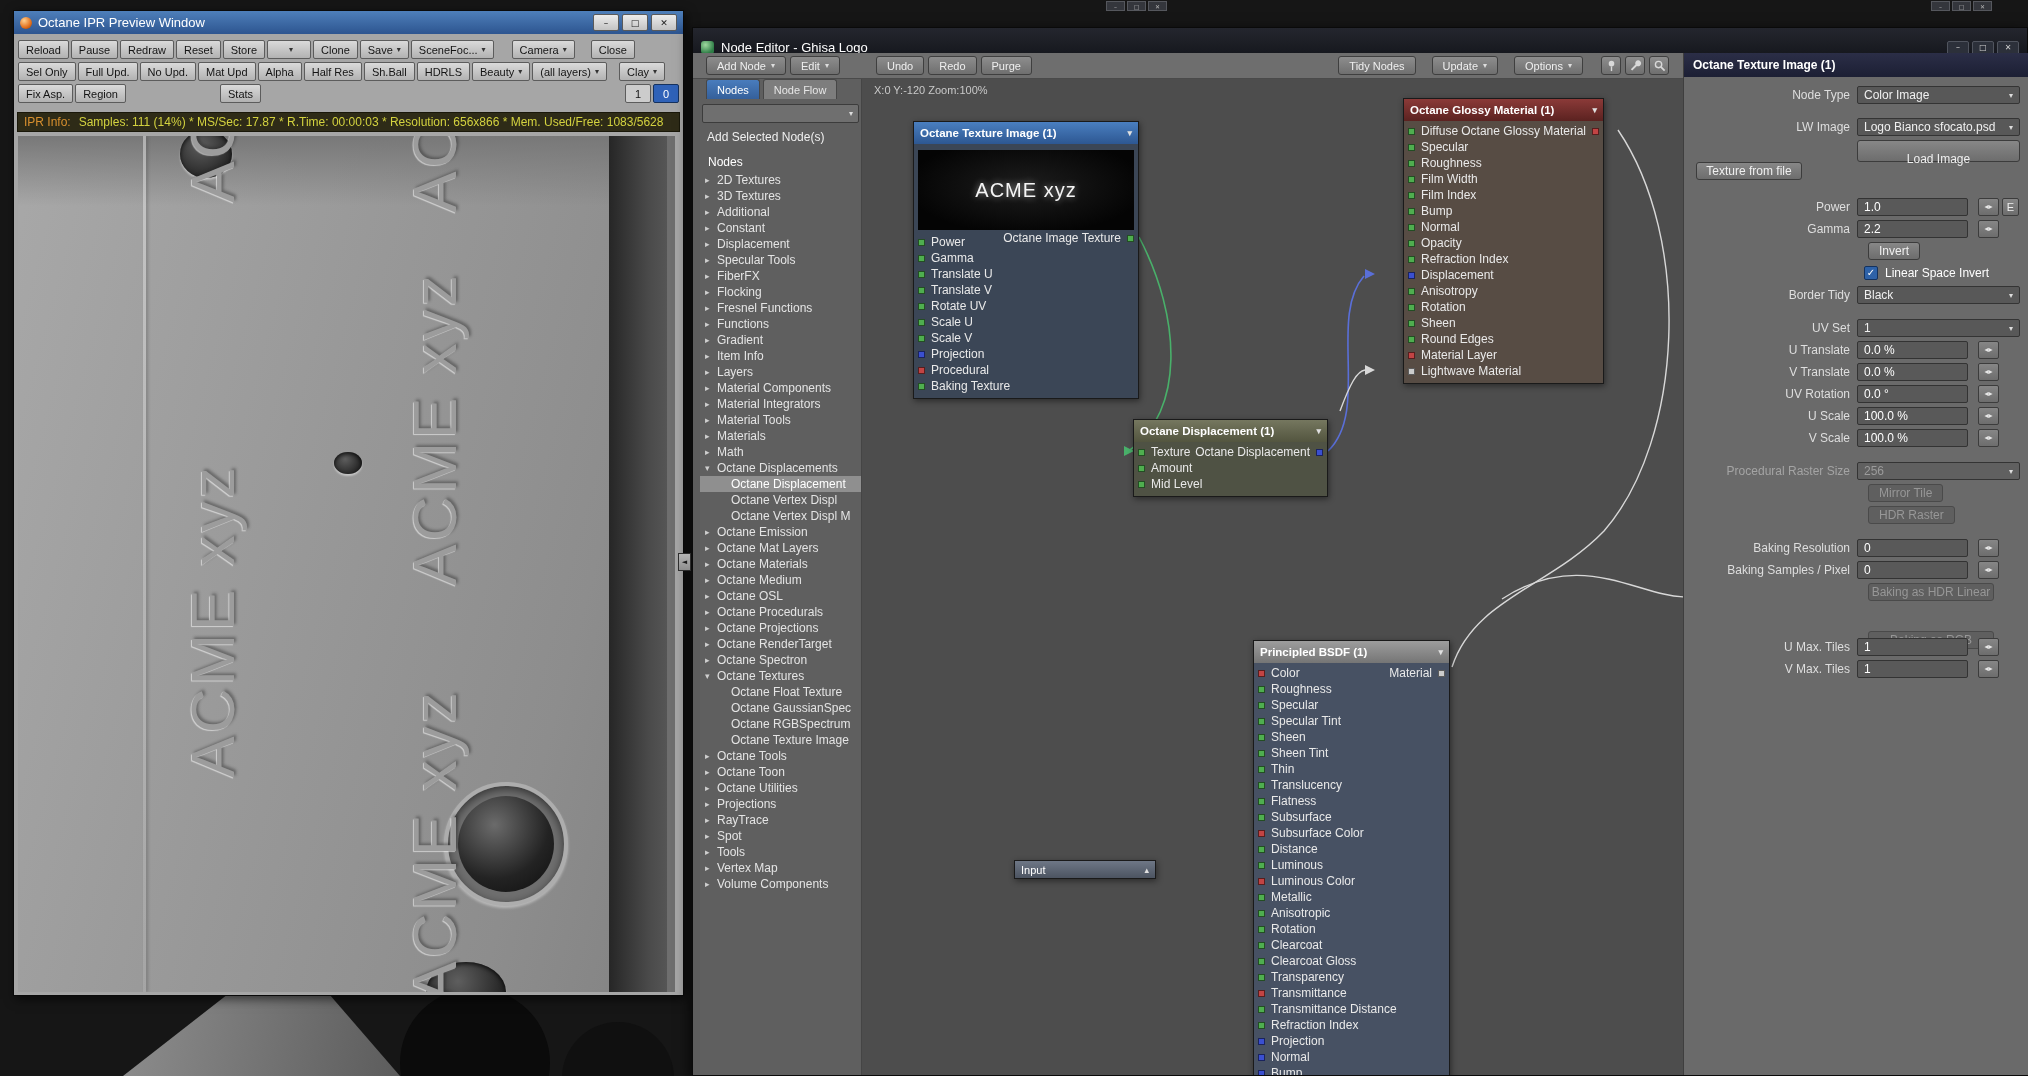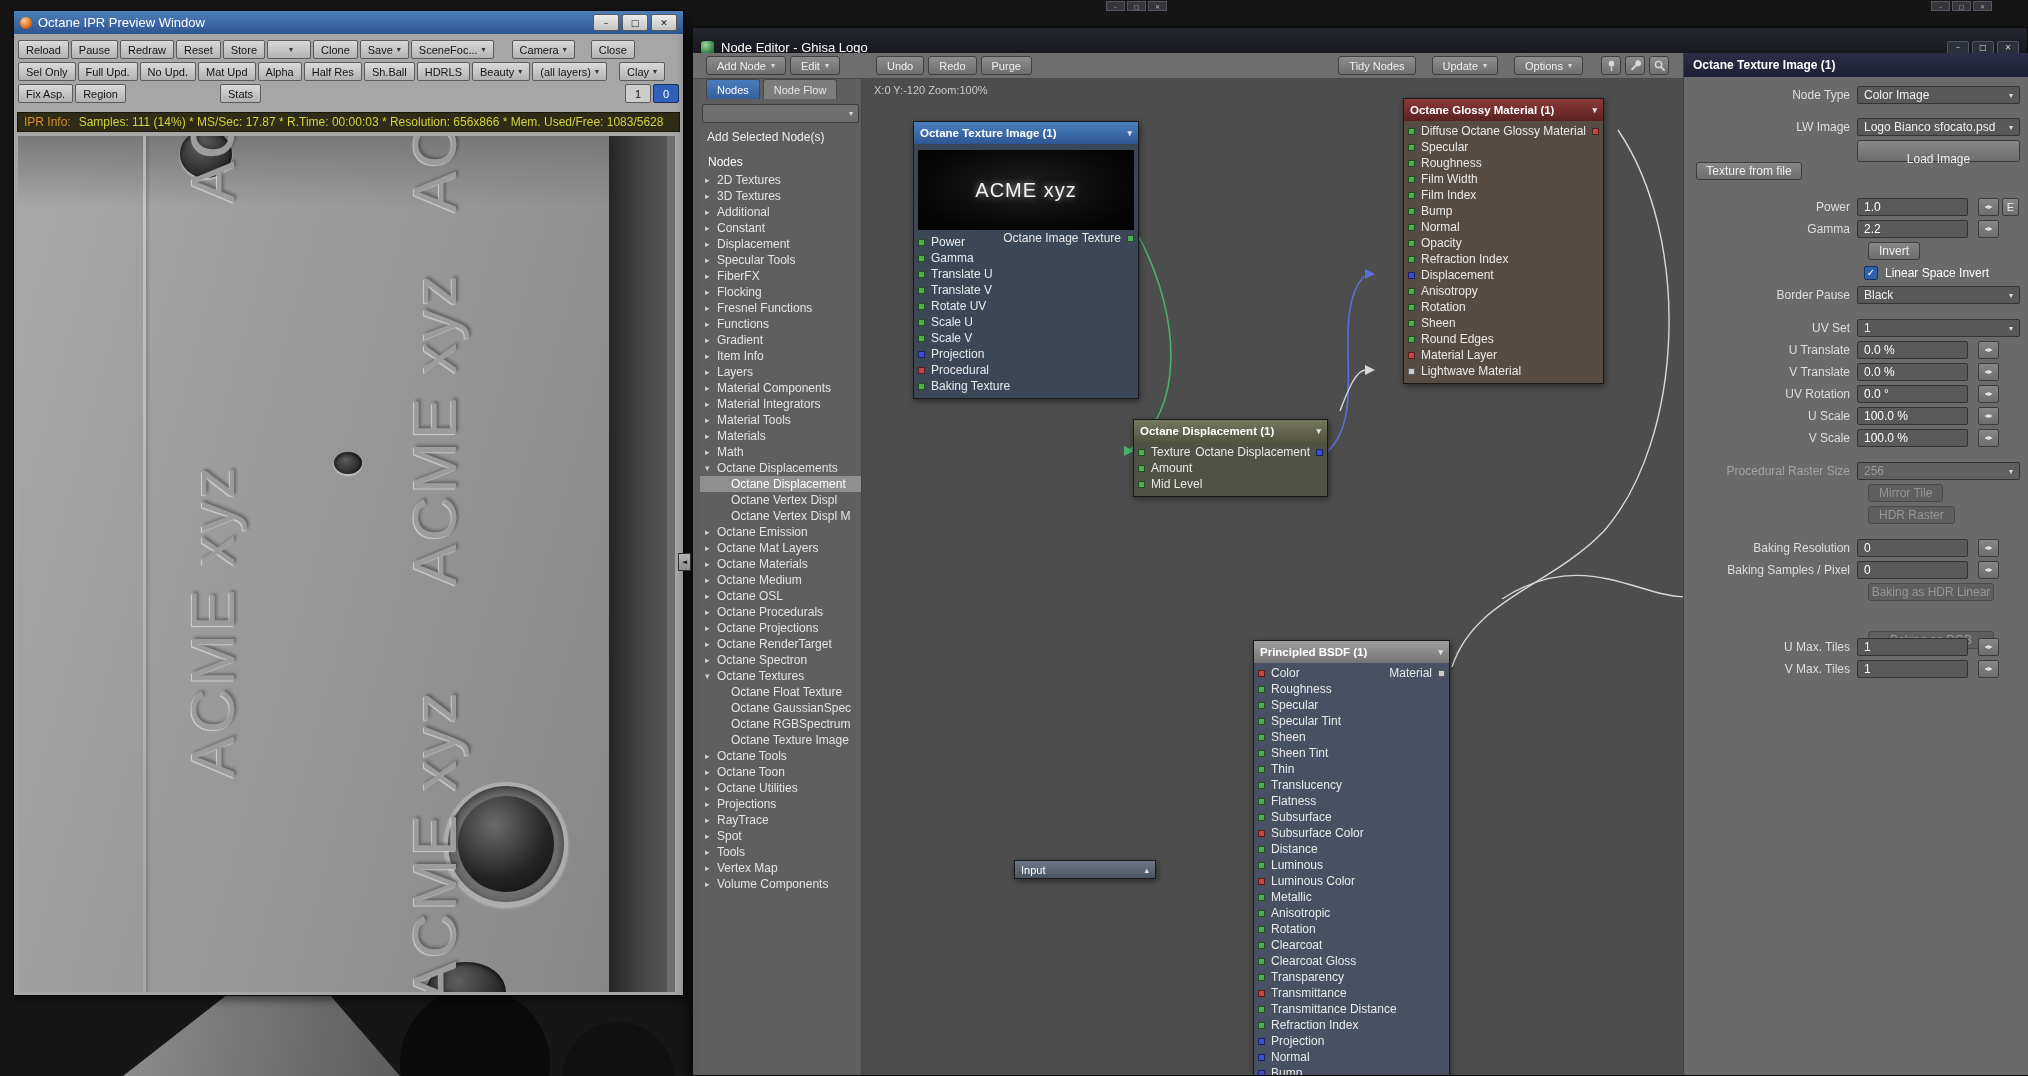--- a/index.html
+++ b/index.html
@@ -859,7 +859,7 @@
             </div>
           </div>
           <div class="prow-p" style="top: 208px;">
-            <div class="plabel">Border Pause</div>
+            <div class="plabel">Border Tidy</div>
             <div class="pdrop">
               <span>Black</span>
               <span class="chev">▾</span>

